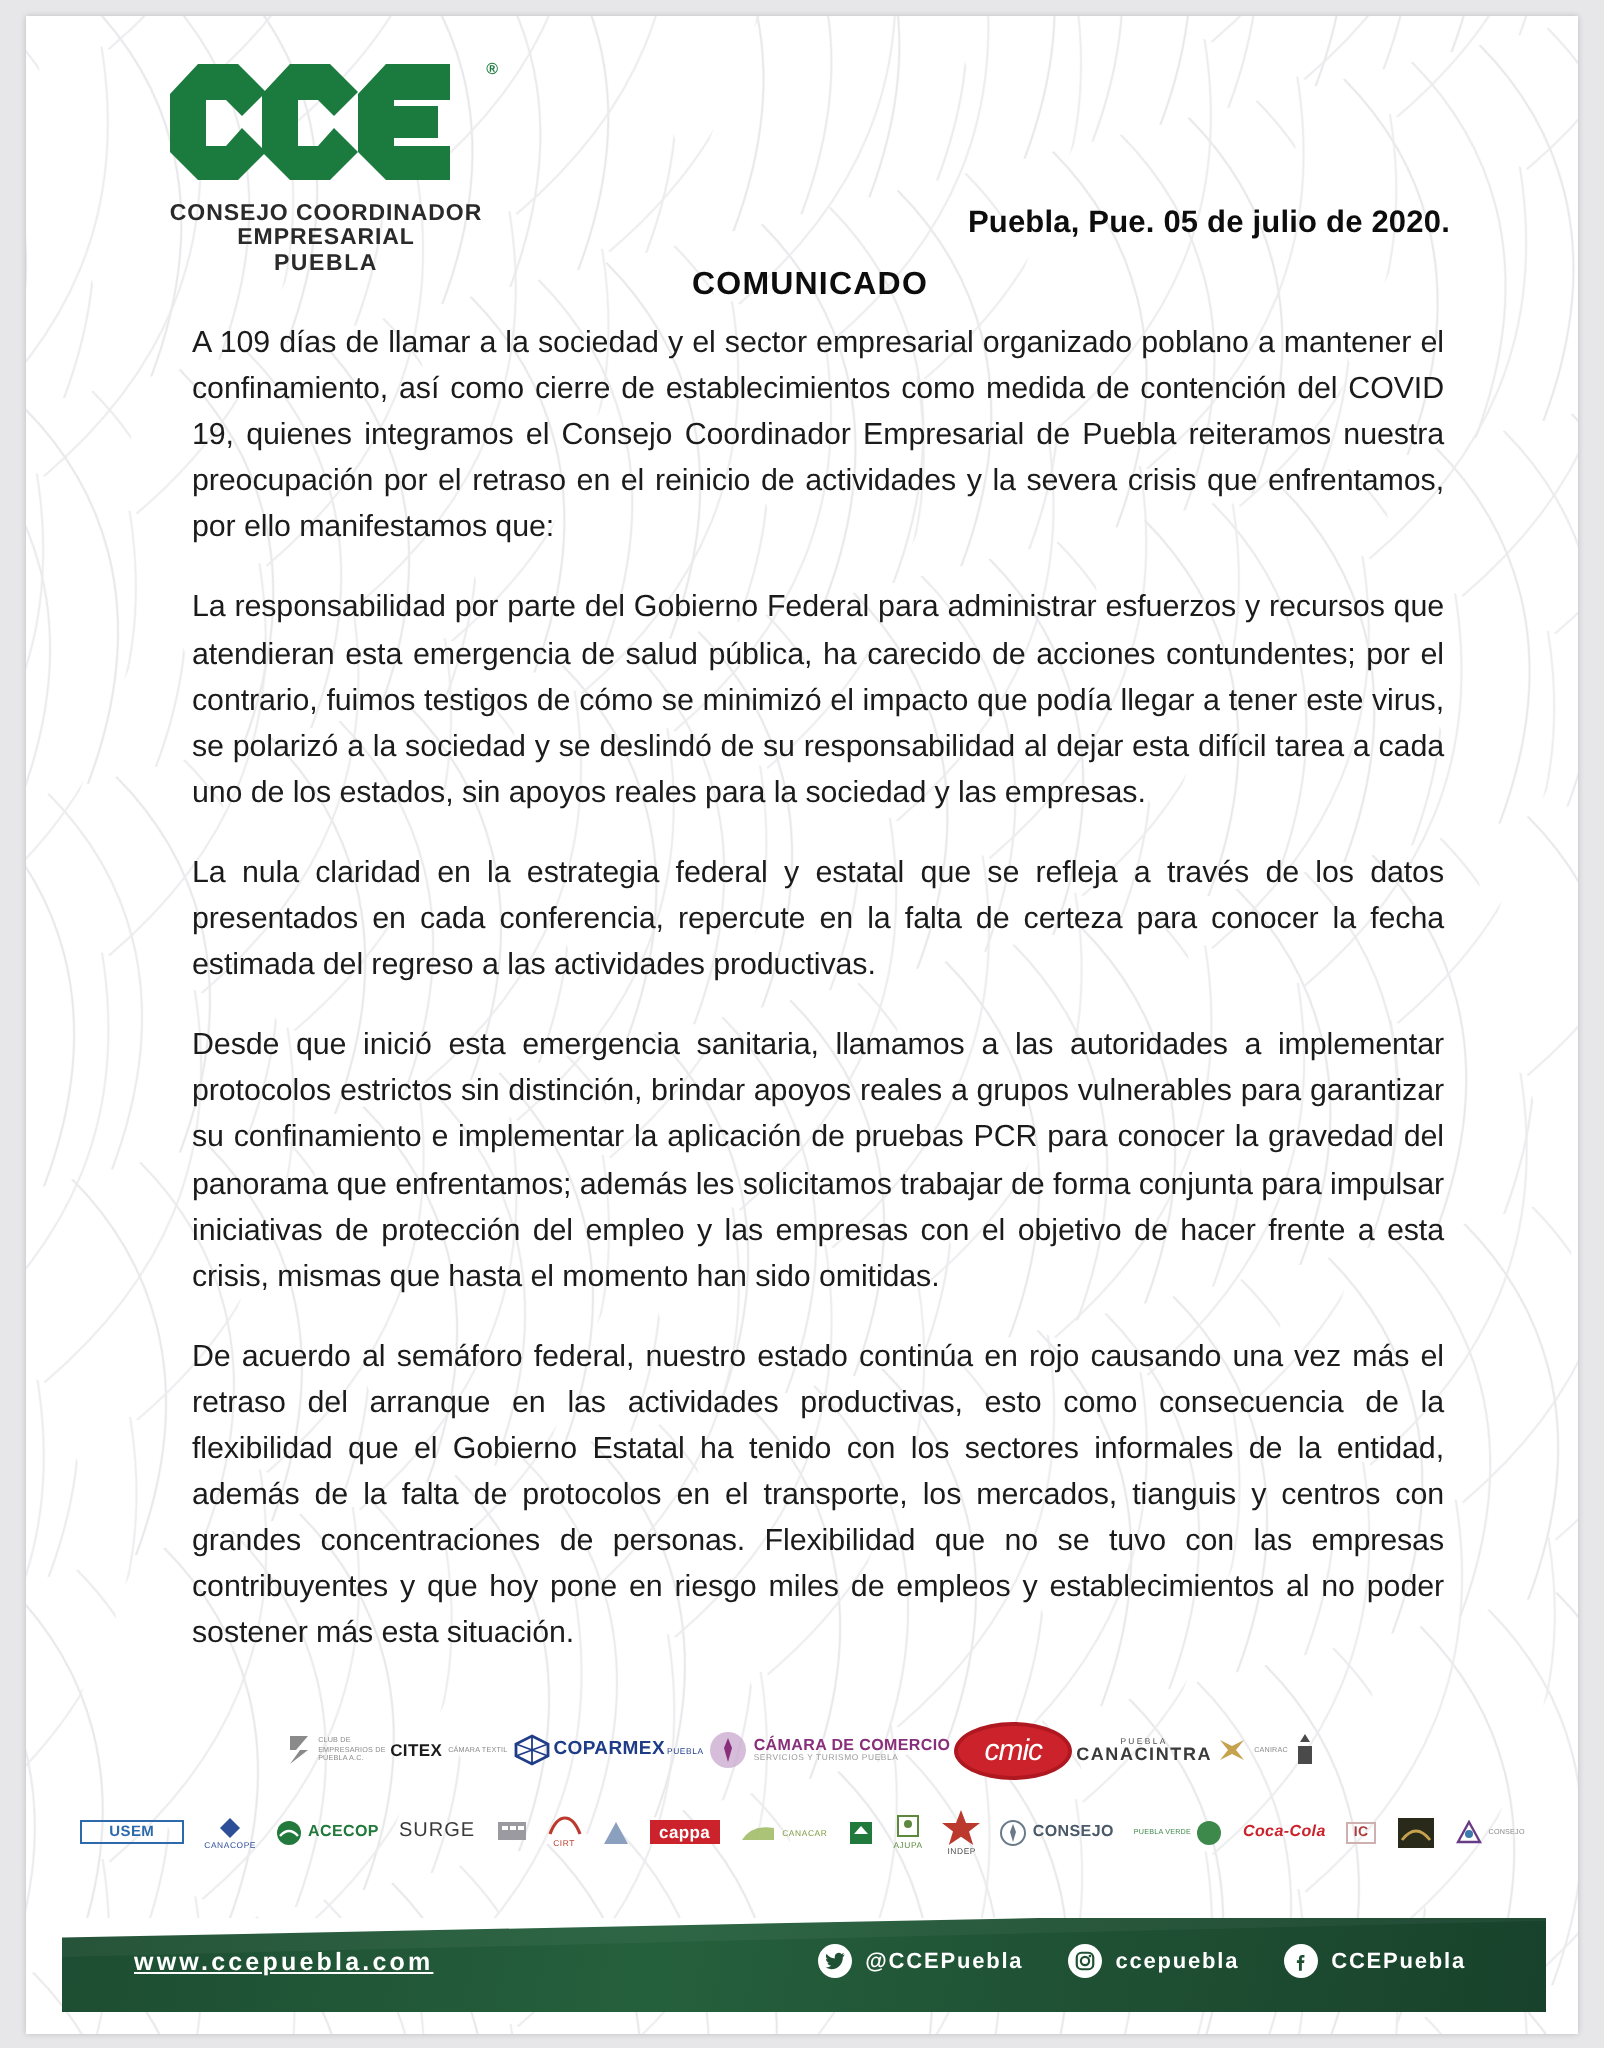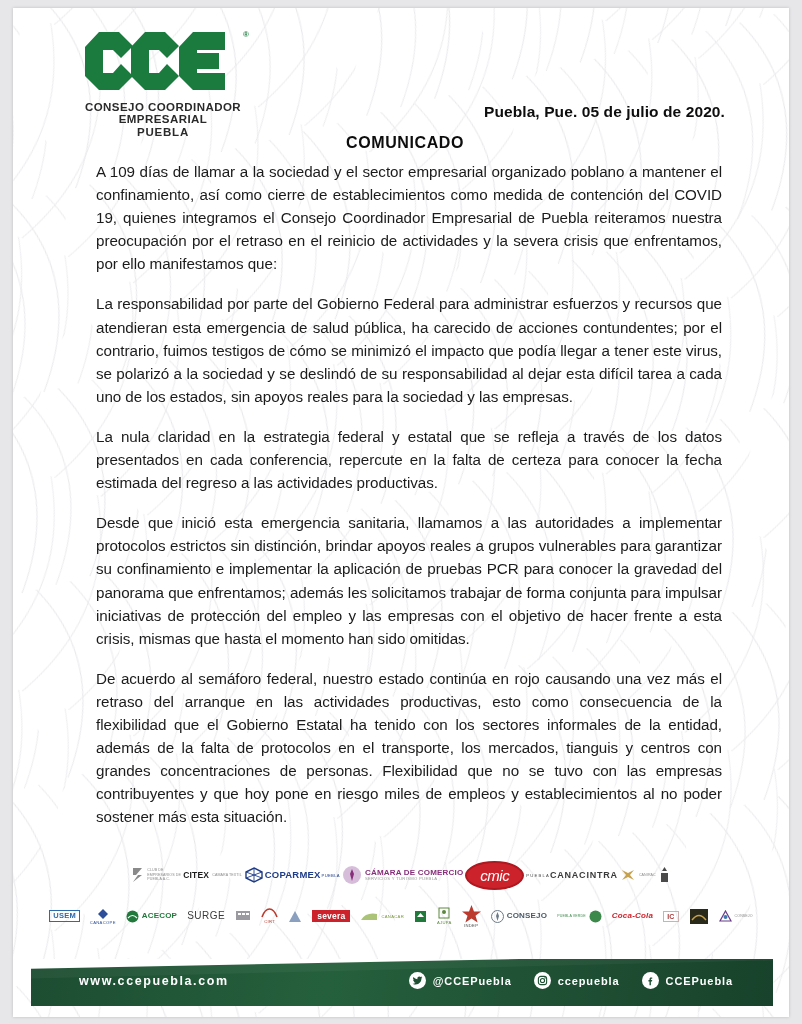--- a/index.html
+++ b/index.html
@@ -371,7 +371,7 @@
             <span class="cmic">cmic</span>
           </div>
 
-          <div class="plogo" style="flex-direction:row;gap:0">
+          <div class="plogo" style="flex-direction:column;gap:0">
             <span class="pl-sub" style="color:#4a4a4a;letter-spacing:1.2px">PUEBLA</span>
             <span class="pl-text" style="color:#3a3a3a;font-size:9px;letter-spacing:0.8px">CANACINTRA</span>
           </div>

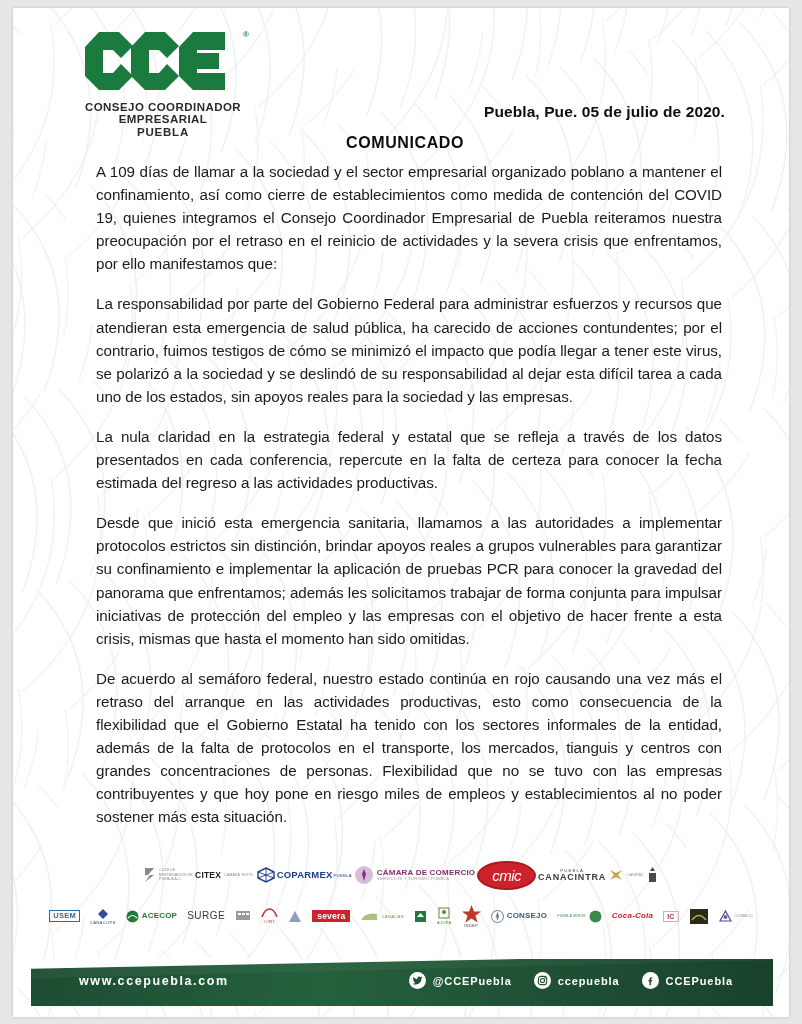--- a/index.html
+++ b/index.html
@@ -393,7 +393,7 @@
         <div class="logo-row row2">
 
           <div class="plogo">
-            <span class="pl-text" style="color:#2a6ab0;border:1px solid #2a6ab0;padding:1px 3px;font-size:7.5px">USEM</span>
+            <span class="pl-text" style="color:#2a6ab0;border:1px solid #2a6ab0;padding:1px 14px;font-size:7.5px">USEM</span>
           </div>
 
           <div class="plogo" style="flex-direction:column;gap:0">

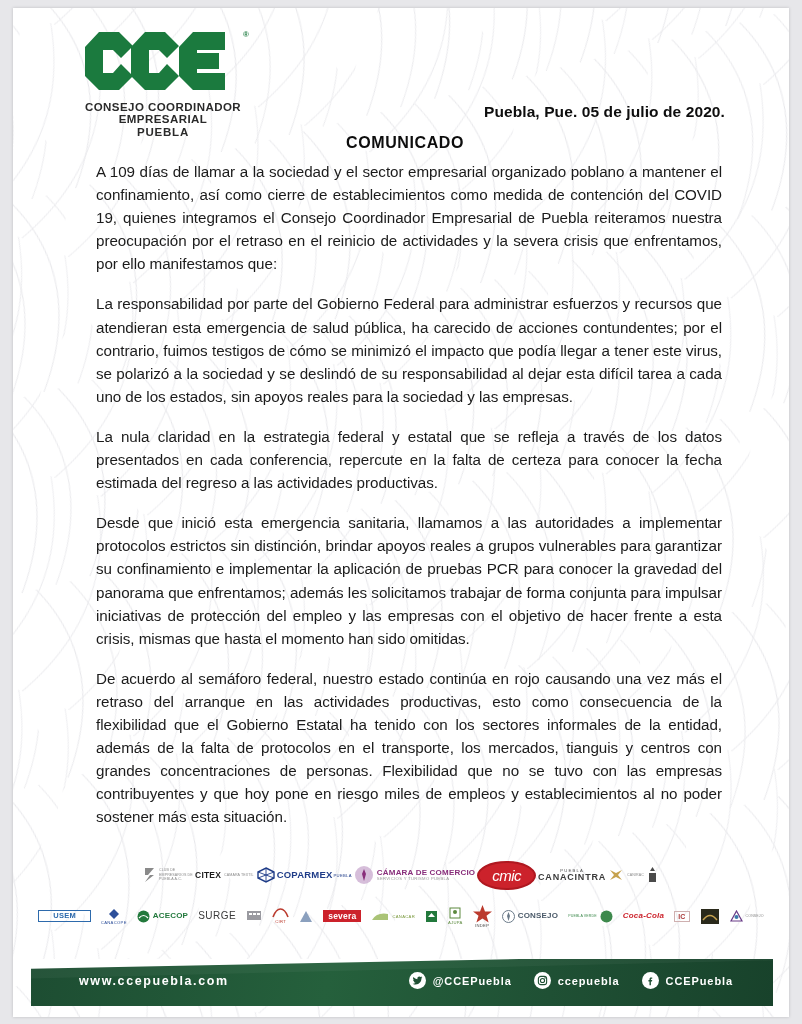--- a/index.html
+++ b/index.html
@@ -436,7 +436,7 @@
           </div>
 
           <div class="plogo">
-            <span class="pl-text" style="background:#d3202a;color:#fff;padding:2px 5px;font-size:8.5px">severa</span>
+            <span class="pl-text" style="background:#d3202a;color:#fff;padding:2px 5px;font-size:8.5px">cappa</span>
           </div>
 
           <div class="plogo">

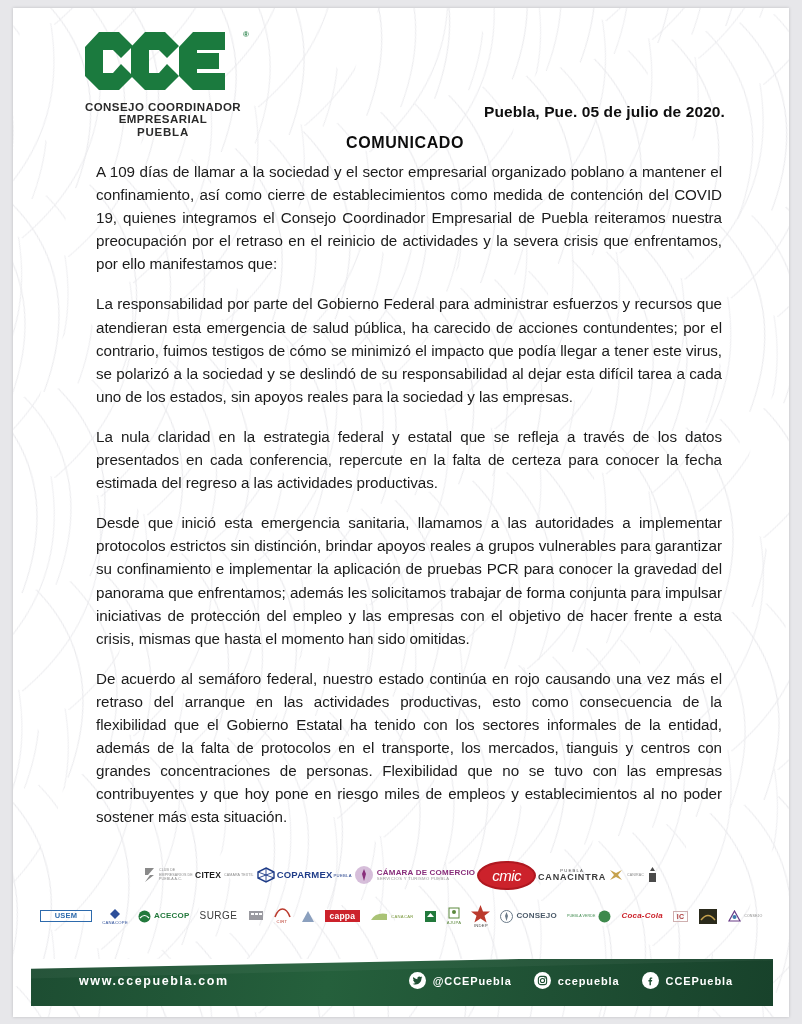--- a/index.html
+++ b/index.html
@@ -231,13 +231,14 @@
 
   .site-url {
     position: absolute;
-    left: 48px;
+    left: 36px;
     top: 15px;
     color: #ffffff;
     font-size: 12.5px;
     font-weight: bold;
     letter-spacing: 1.6px;
     z-index: 3;
+    text-decoration: underline;
   }
 
   .socials {

